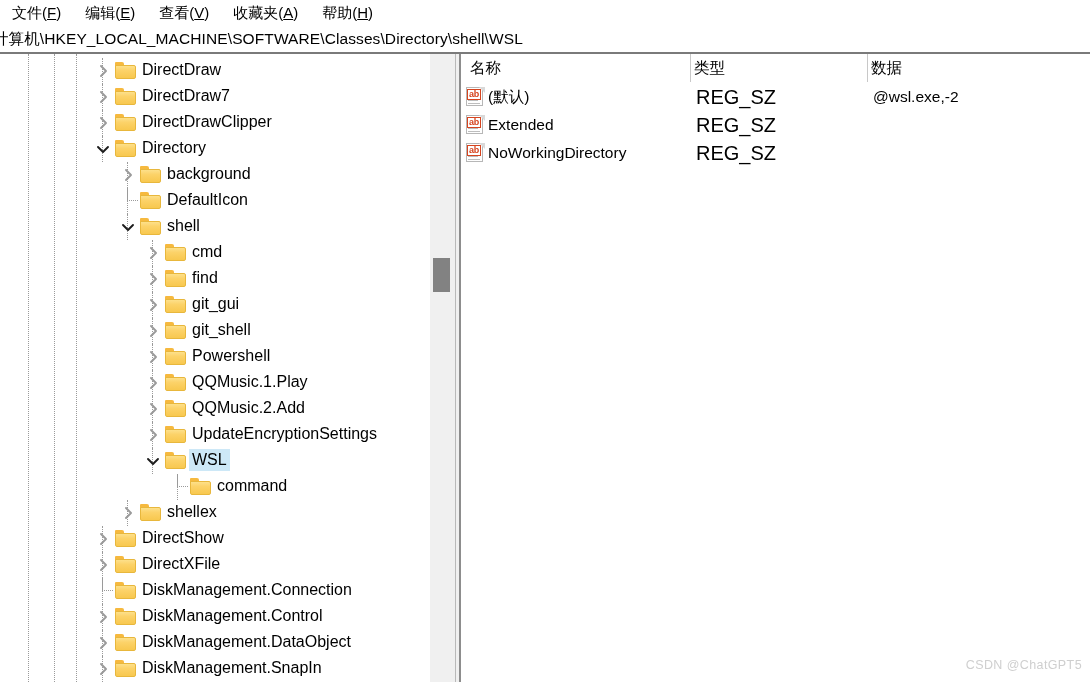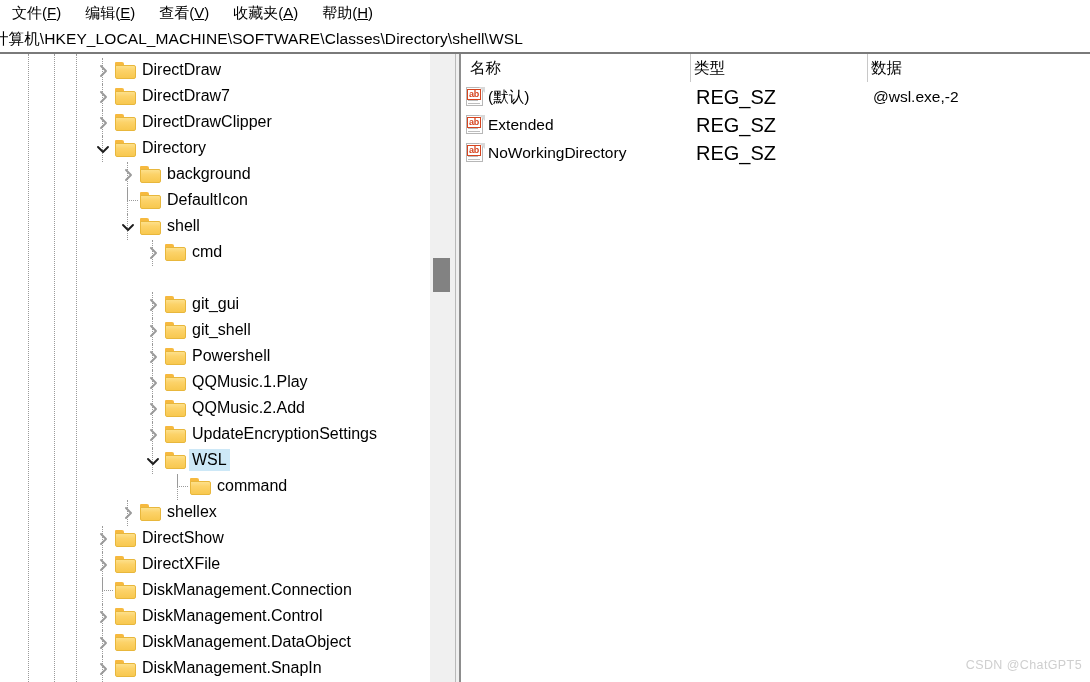--- a/index.html
+++ b/index.html
@@ -428,6 +428,19 @@
           </div>
           <div class="node-label" style="left: 164px;">shell</div>
         </div>
+        <div class="tree-row" style="top: 212px;">
+          <div class="row-stub-v" style="left: 152px; top: 0px; height: 26px;"></div>
+          <div class="twisty" style="left: 145px; top: 5px;">
+            <svg width="16" height="16" viewBox="0 0 16 16">
+              <path d="M6 3 L11 8 L6 13" fill="none" stroke="#9a9a9a" stroke-width="1.9" stroke-linecap="round" stroke-linejoin="round"></path>
+            </svg>
+          </div>
+          <div class="folder" style="left: 165px; top: 4px;">
+            <div class="tab"></div>
+            <div class="body"></div>
+          </div>
+          <div class="node-label" style="left: 189px;">find</div>
+        </div>
         <div class="tree-row" style="top: 238px;">
           <div class="row-stub-v" style="left: 152px; top: 0px; height: 26px;"></div>
           <div class="twisty" style="left: 145px; top: 5px;">

